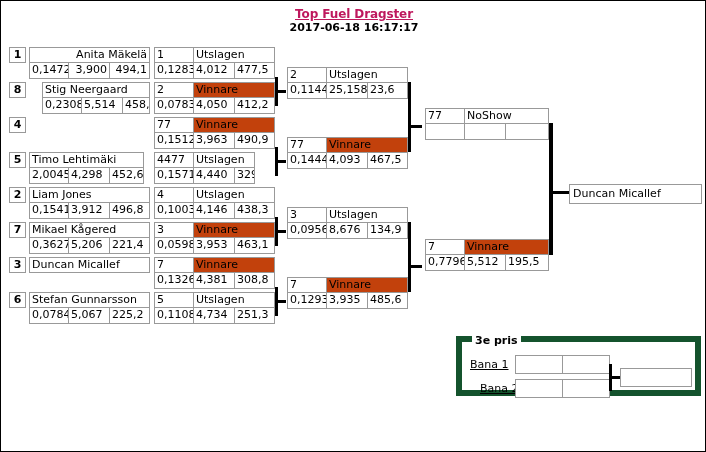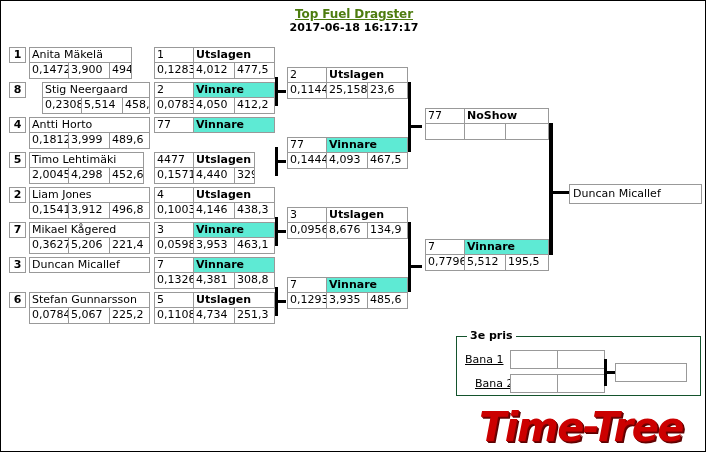--- a/index.html
+++ b/index.html
@@ -29,7 +29,7 @@
   #tournament-title {
     font-size: 12px;
     font-weight: bold;
-    color: #4d7c0f;
+    color: #be185d;
     text-decoration: underline;
     line-height: 14px;
     letter-spacing: -0.1px;

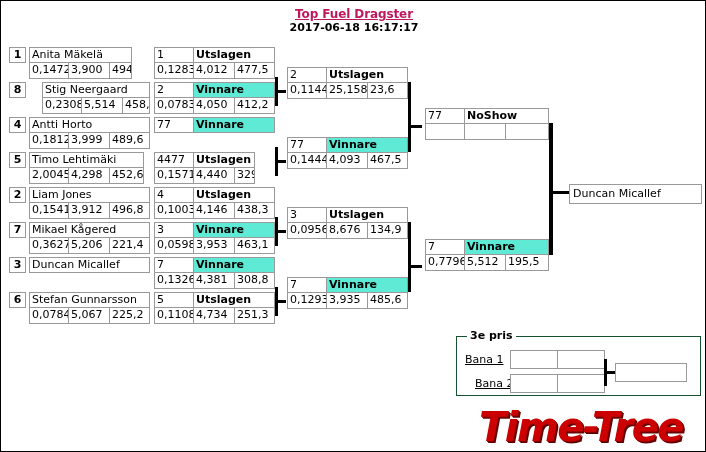--- a/index.html
+++ b/index.html
@@ -189,7 +189,7 @@
   <div class="seed-box" style="left:8px;  top:256px;">3</div>
   <div class="seed-box" style="left:8px;  top:291px;">6</div>
 
-  <div class="entry r1" style="left:28px; top:46px; width:103px;">
+  <div class="entry r1" style="left:28px; top:46px; width:121px;text-align:right;">
     <div class="row1">
         <div class="cell name">Anita Mäkelä</div>
       </div>

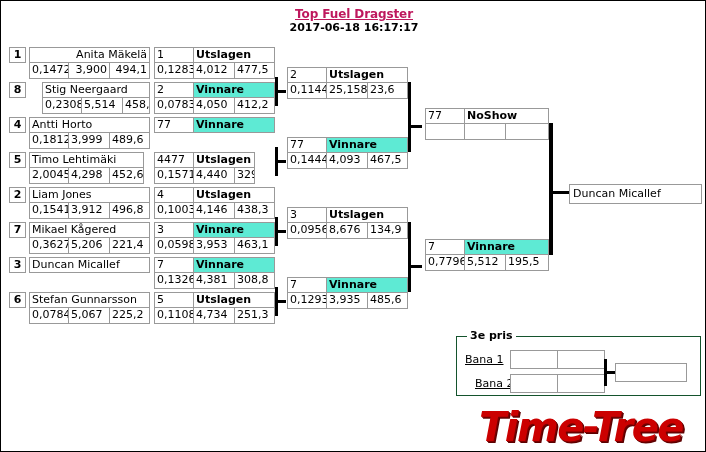--- a/index.html
+++ b/index.html
@@ -83,7 +83,7 @@
 
   .cell.lane { width: 40px; }
   .cell.name { flex: 1; }
-  .cell.status { flex: 1; font-weight: bold; }
+  .cell.status { flex: 1; font-weight: normal; }
   .cell.status.win { background: #5eead4; }
   .cell.rt  { width: 40px; }
   .cell.et  { width: 41px; }

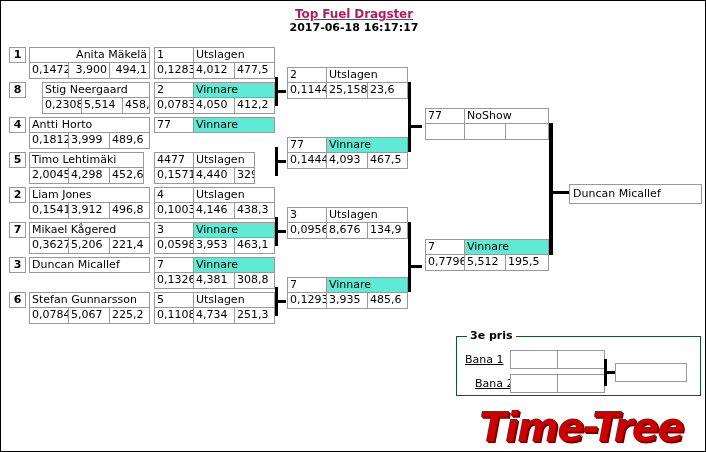--- a/index.html
+++ b/index.html
@@ -84,7 +84,7 @@
   .cell.lane { width: 40px; }
   .cell.name { flex: 1; }
   .cell.status { flex: 1; font-weight: normal; }
-  .cell.status.win { background: #5eead4; }
+  .cell.status.win { background: #c2410c; }
   .cell.rt  { width: 40px; }
   .cell.et  { width: 41px; }
   .cell.sp  { flex: 1; }

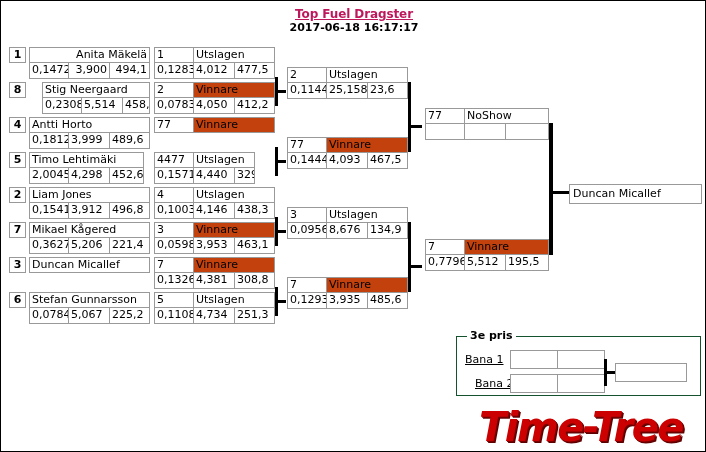--- a/index.html
+++ b/index.html
@@ -209,16 +209,6 @@
       <div class="cell sp">458,4</div>
     </div>
   </div>
-  <div class="entry r1" style="left:28px; top:116px; width:121px;">
-    <div class="row1">
-        <div class="cell name">Antti Horto</div>
-      </div>
-    <div class="row2">
-      <div class="cell rt">0,1812</div>
-      <div class="cell et">3,999</div>
-      <div class="cell sp">489,6</div>
-    </div>
-  </div>
   <div class="entry r1" style="left:28px; top:151px; width:115px;">
     <div class="row1">
         <div class="cell name">Timo Lehtimäki</div>

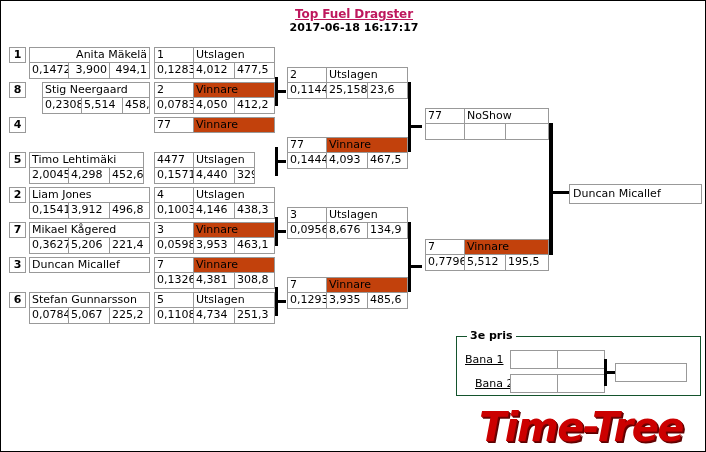--- a/index.html
+++ b/index.html
@@ -282,6 +282,11 @@
       <div class="cell lane">77</div>
       <div class="cell status win">Vinnare</div>
     </div>
+    <div class="row2">
+      <div class="cell rt">0,1512</div>
+      <div class="cell et">3,963</div>
+      <div class="cell sp">490,9</div>
+    </div>
   </div>
   <div class="entry" style="left:153px; top:151px; width:101px;">
     <div class="row1">

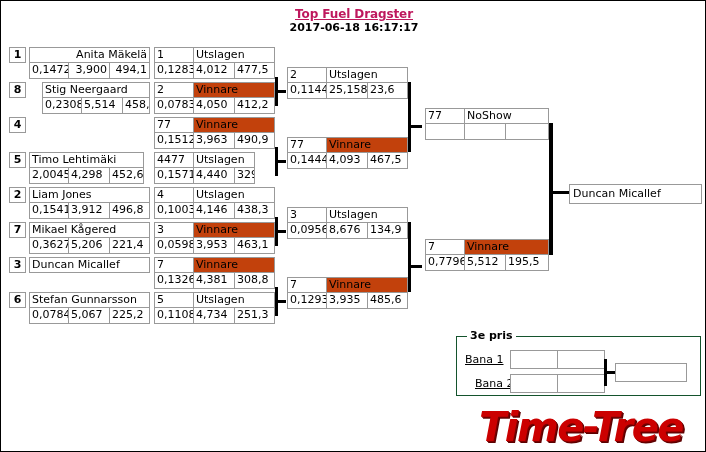--- a/index.html
+++ b/index.html
@@ -118,7 +118,7 @@
     top: 335px;
     width: 245px;
     height: 60px;
-    border: 1px solid #14532d;
+    border: 6px solid #14532d;
     box-sizing: border-box;
   }
   #third-prize-legend {

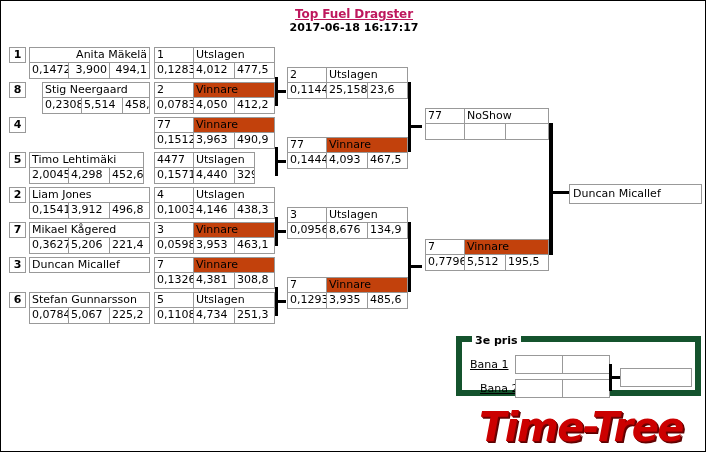--- a/index.html
+++ b/index.html
@@ -448,7 +448,6 @@
     <div id="tp-result" style="left:158px; top:26px; width:72px; height:19px;"></div>
   </div>
 
-  <div id="logo">Time-Tree</div>
 
 </div>
 

